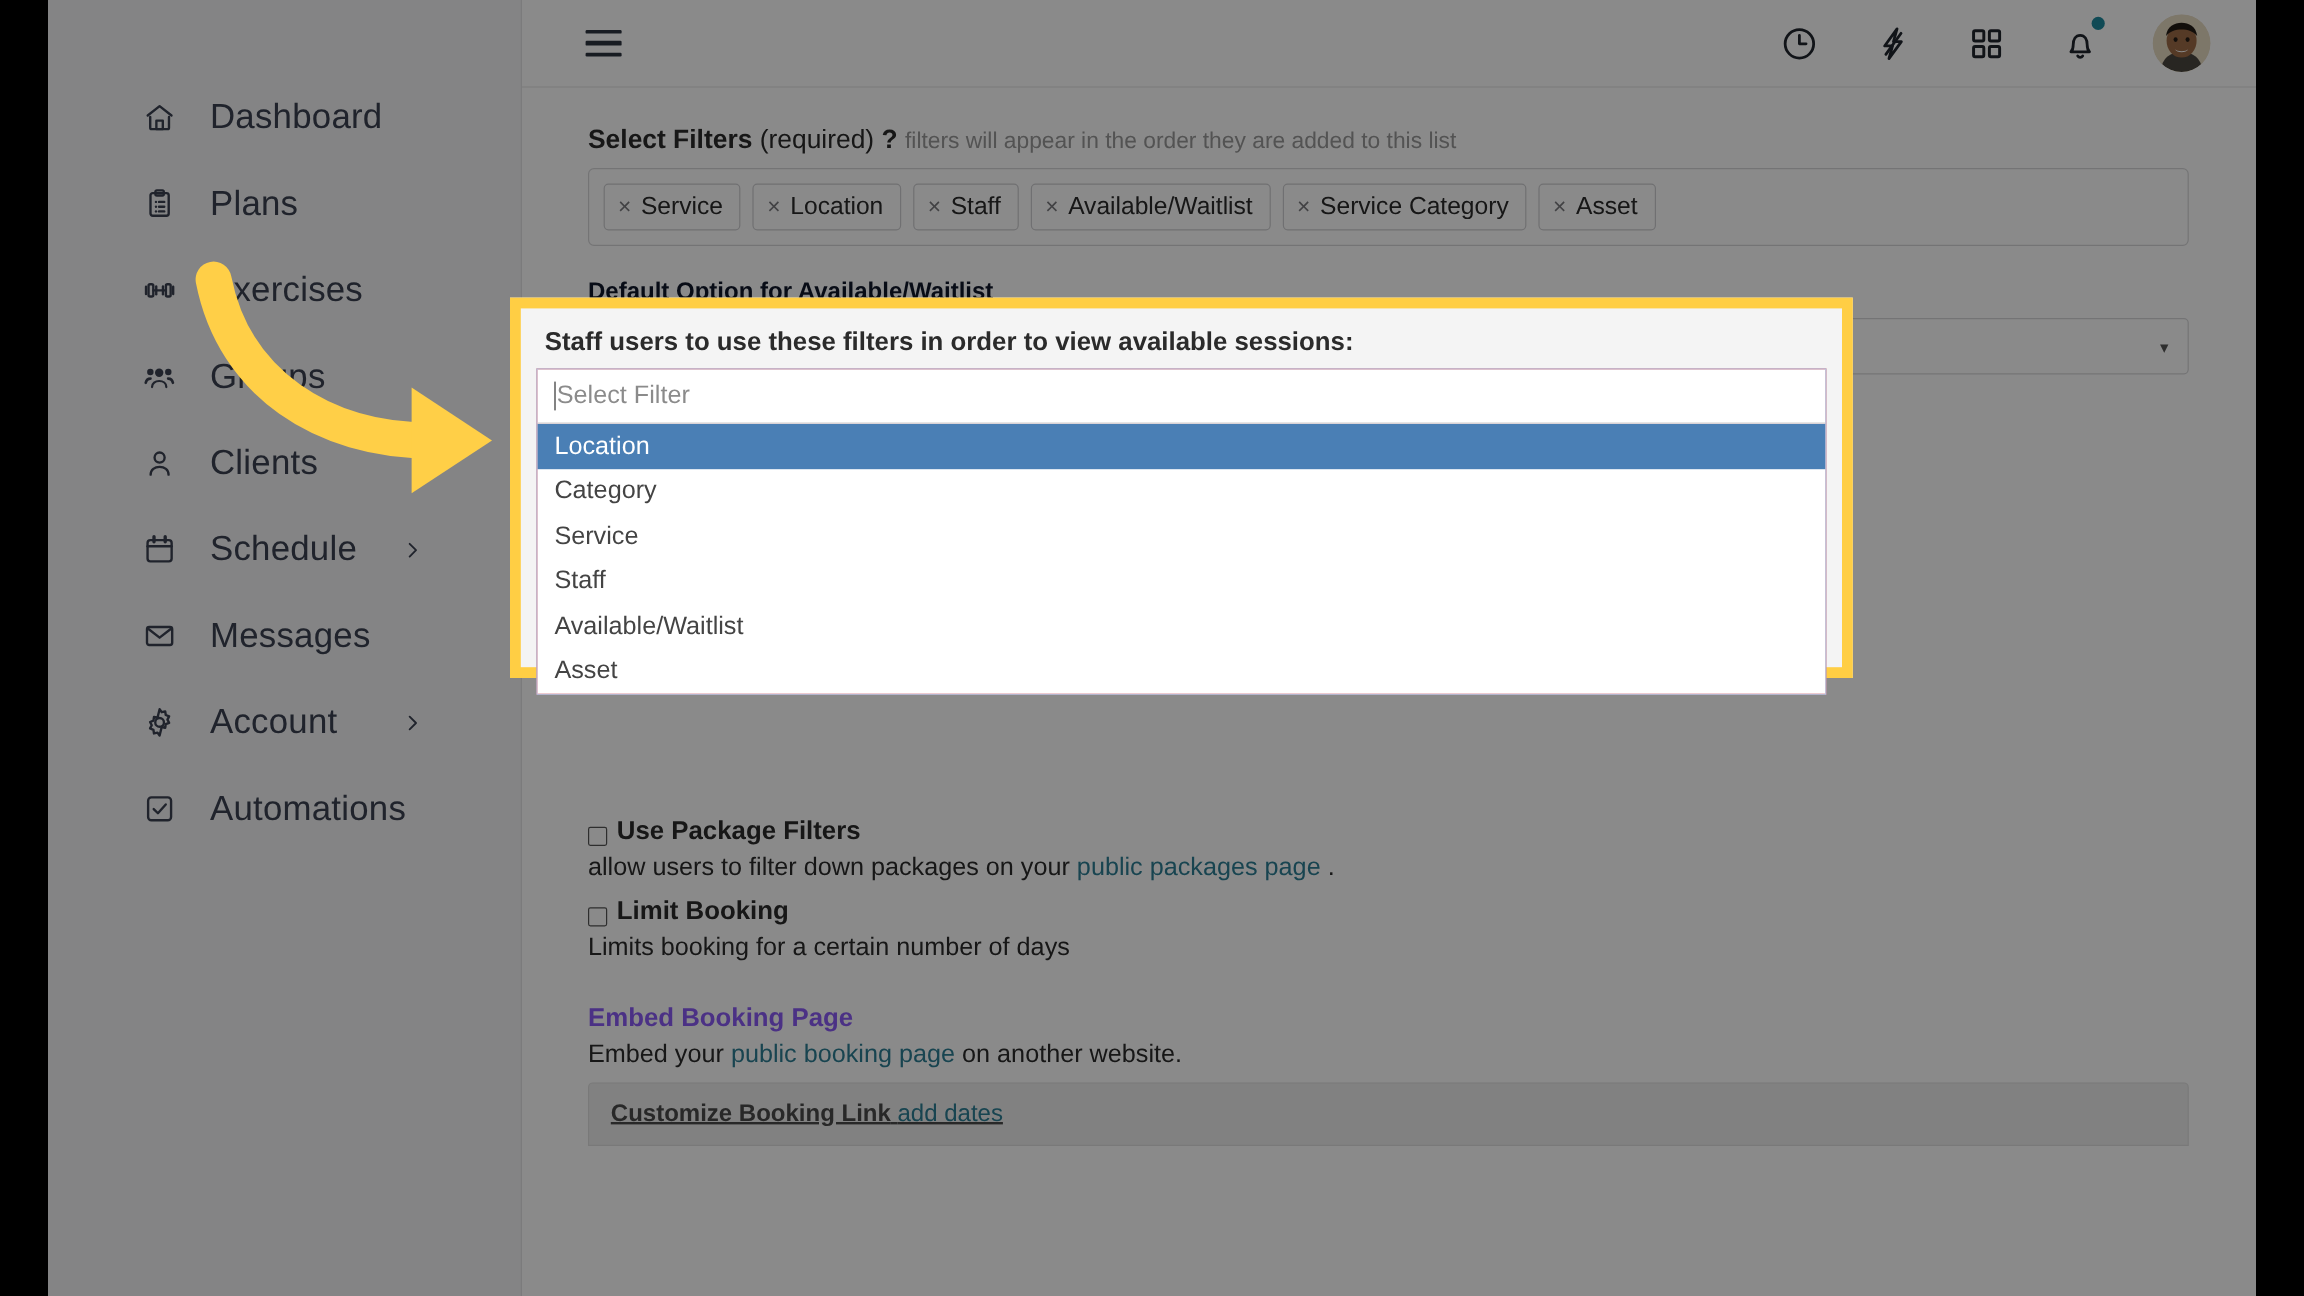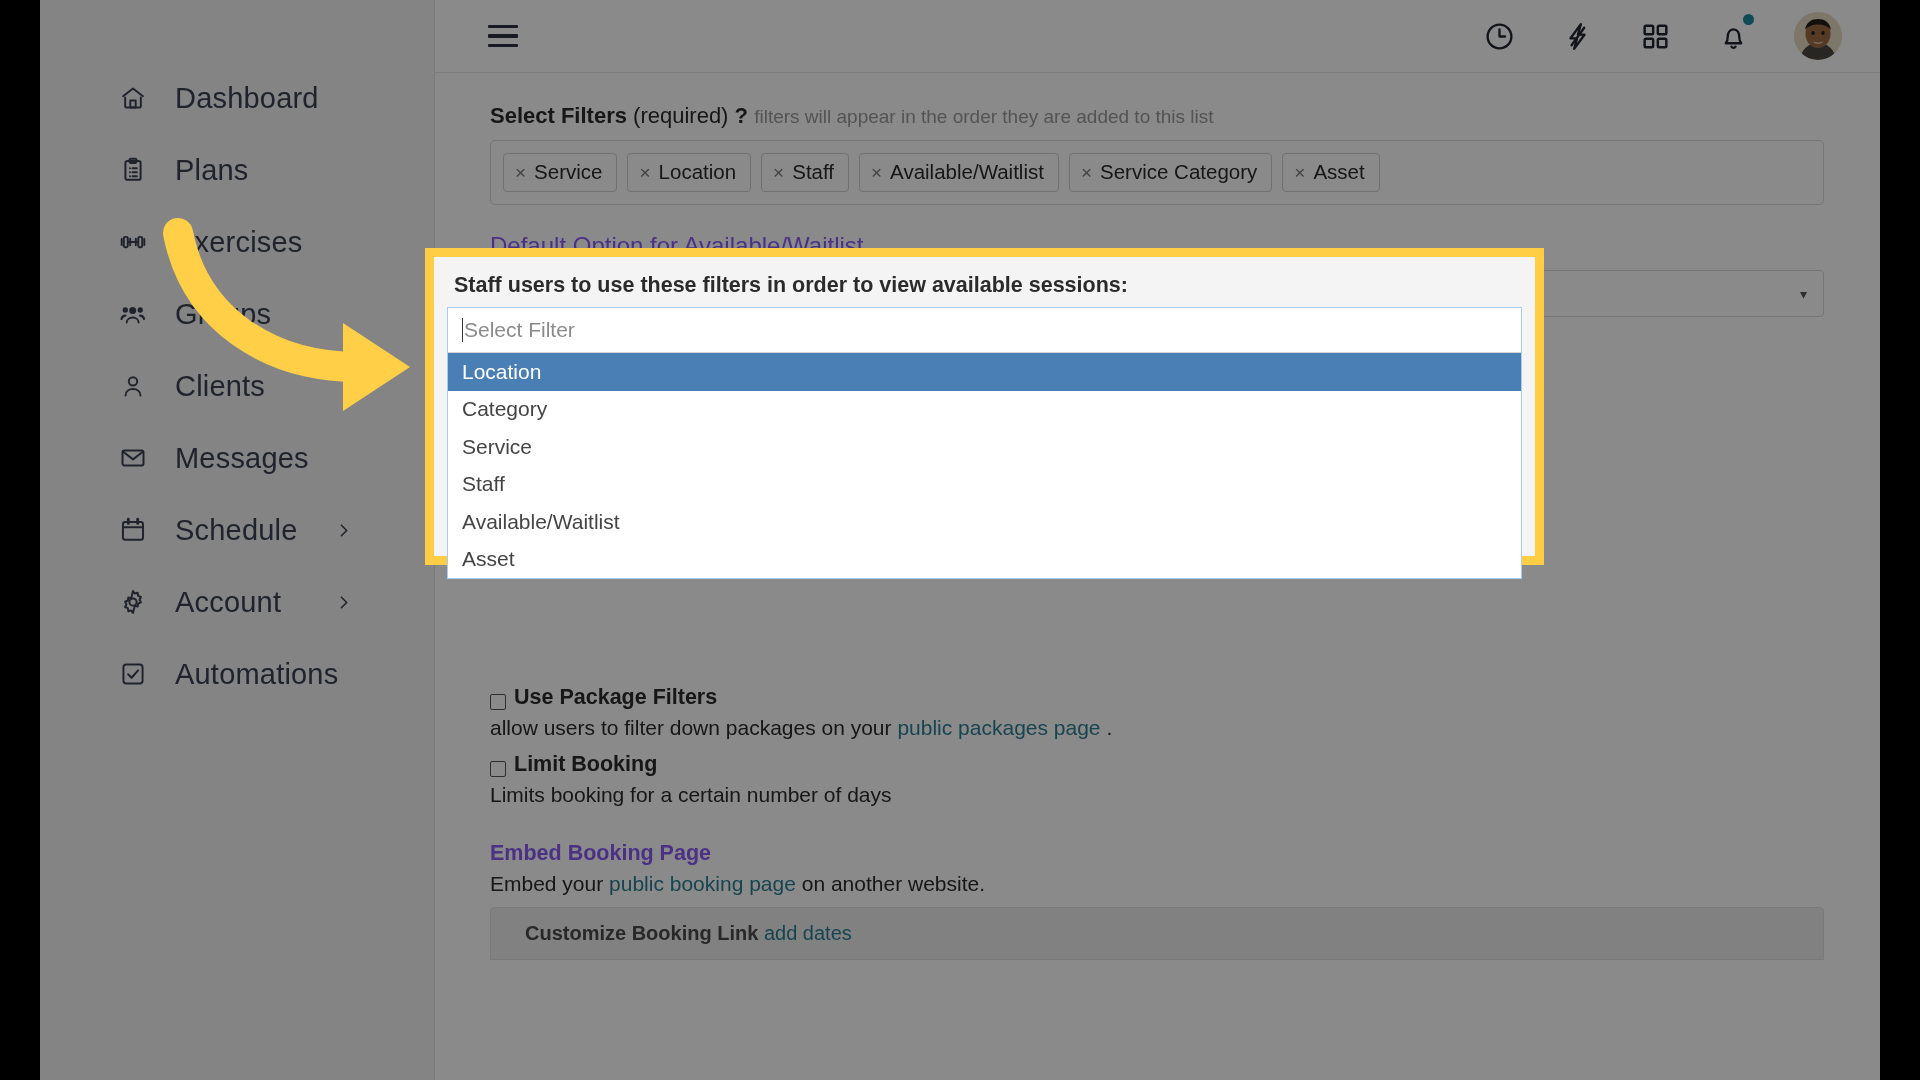--- a/index.html
+++ b/index.html
@@ -176,9 +176,9 @@
   }
 
   .field-label {
-    font-size: 24px;
-    font-weight: normal;
-    color: #8b5cf6;
+    font-size: 20px;
+    font-weight: bold;
+    color: #0f172a;
     margin-top: 27px;
   }
   .select-box {

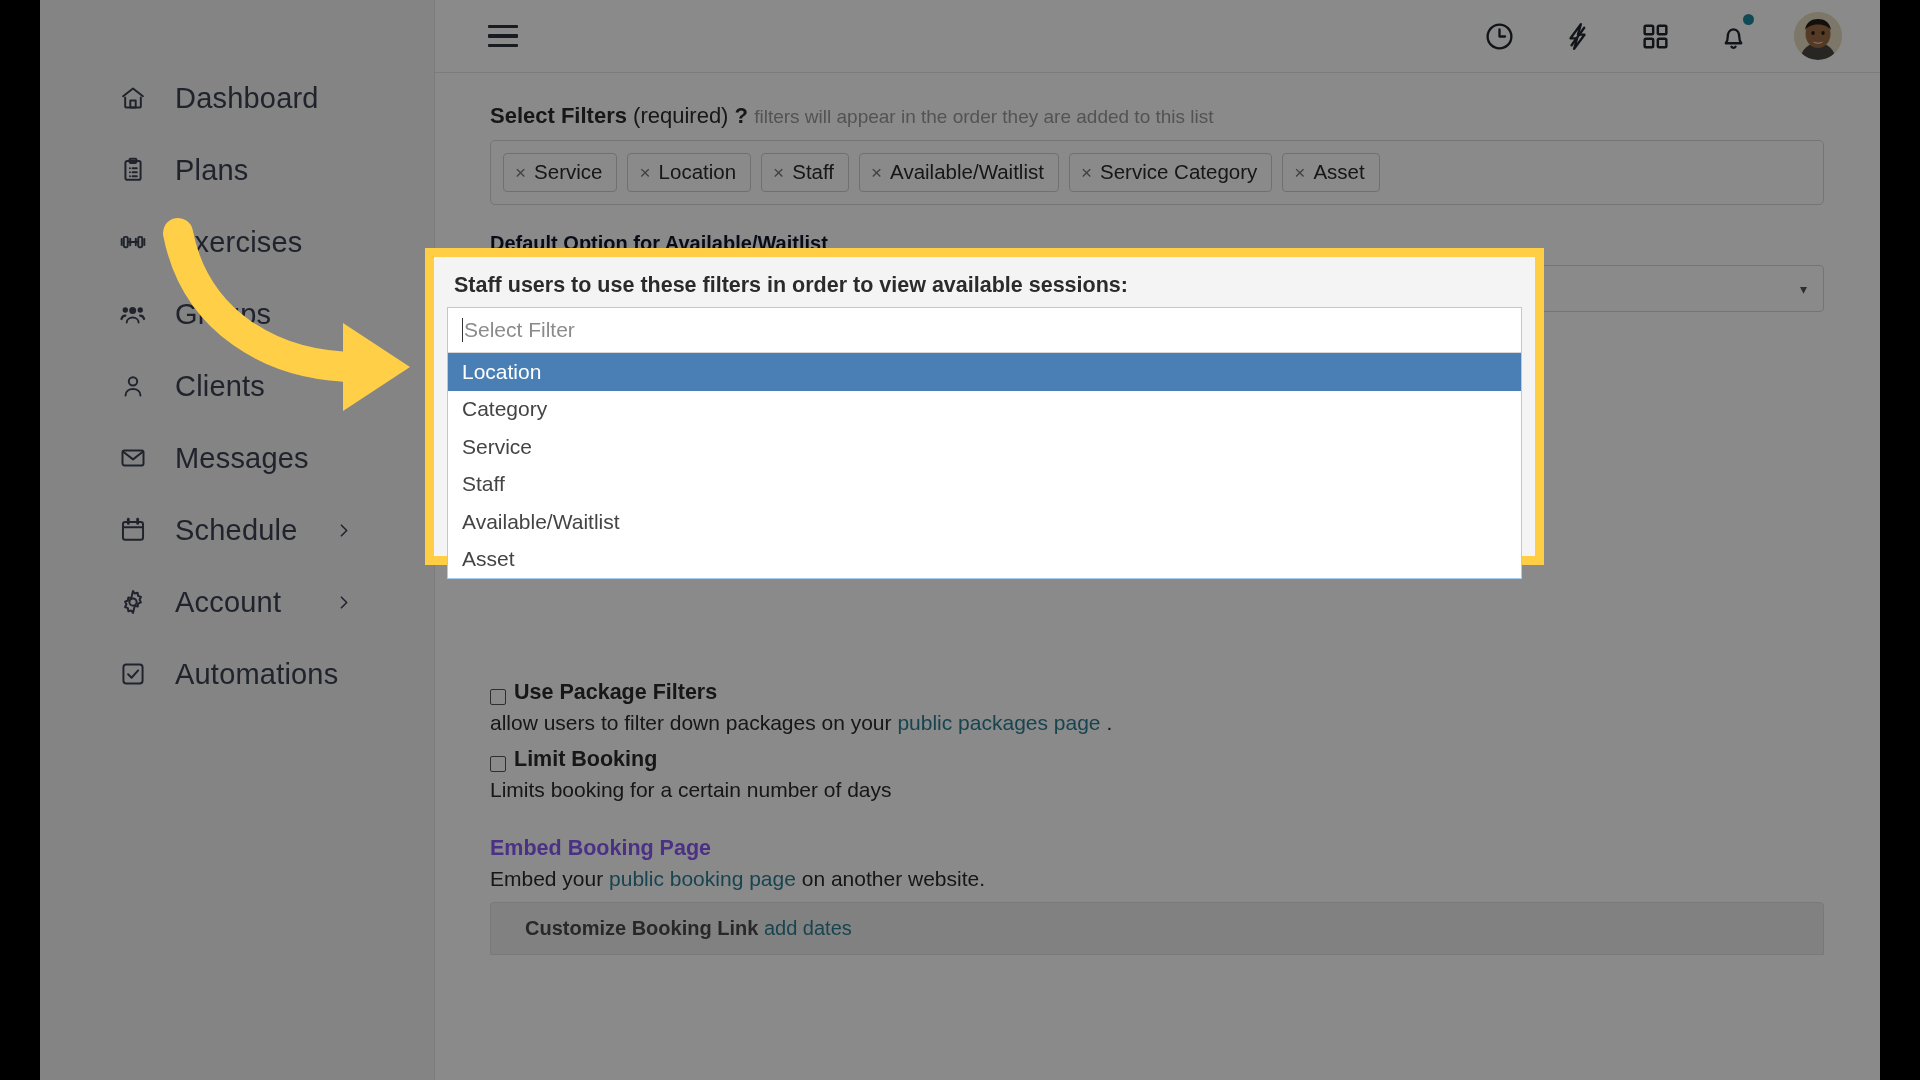--- a/index.html
+++ b/index.html
@@ -390,16 +390,6 @@
         <div class="nav-item">
           <span class="nav-icon">
             <svg viewBox="0 0 24 24" fill="none" stroke="currentColor" stroke-width="1.7" stroke-linecap="round" stroke-linejoin="round">
-              <rect x="3" y="5.6" width="18" height="12.8" rx="1.6"></rect>
-              <path d="M3.6 6.6 12 13.2l8.4-6.6"></path>
-            </svg>
-          </span>
-          <span class="nav-label">Messages</span>
-        </div>
-
-        <div class="nav-item">
-          <span class="nav-icon">
-            <svg viewBox="0 0 24 24" fill="none" stroke="currentColor" stroke-width="1.7" stroke-linecap="round" stroke-linejoin="round">
               <rect x="3.4" y="5.2" width="17.2" height="15.2" rx="2"></rect>
               <line x1="3.4" y1="9.6" x2="20.6" y2="9.6"></line>
               <line x1="8" y1="2.8" x2="8" y2="6.4" stroke-width="2.4"></line>
@@ -412,6 +402,16 @@
                 <path d="M9 4.5 16.5 12 9 19.5"></path>
               </svg>
           </span>
+        </div>
+
+        <div class="nav-item">
+          <span class="nav-icon">
+            <svg viewBox="0 0 24 24" fill="none" stroke="currentColor" stroke-width="1.7" stroke-linecap="round" stroke-linejoin="round">
+              <rect x="3" y="5.6" width="18" height="12.8" rx="1.6"></rect>
+              <path d="M3.6 6.6 12 13.2l8.4-6.6"></path>
+            </svg>
+          </span>
+          <span class="nav-label">Messages</span>
         </div>
 
         <div class="nav-item">

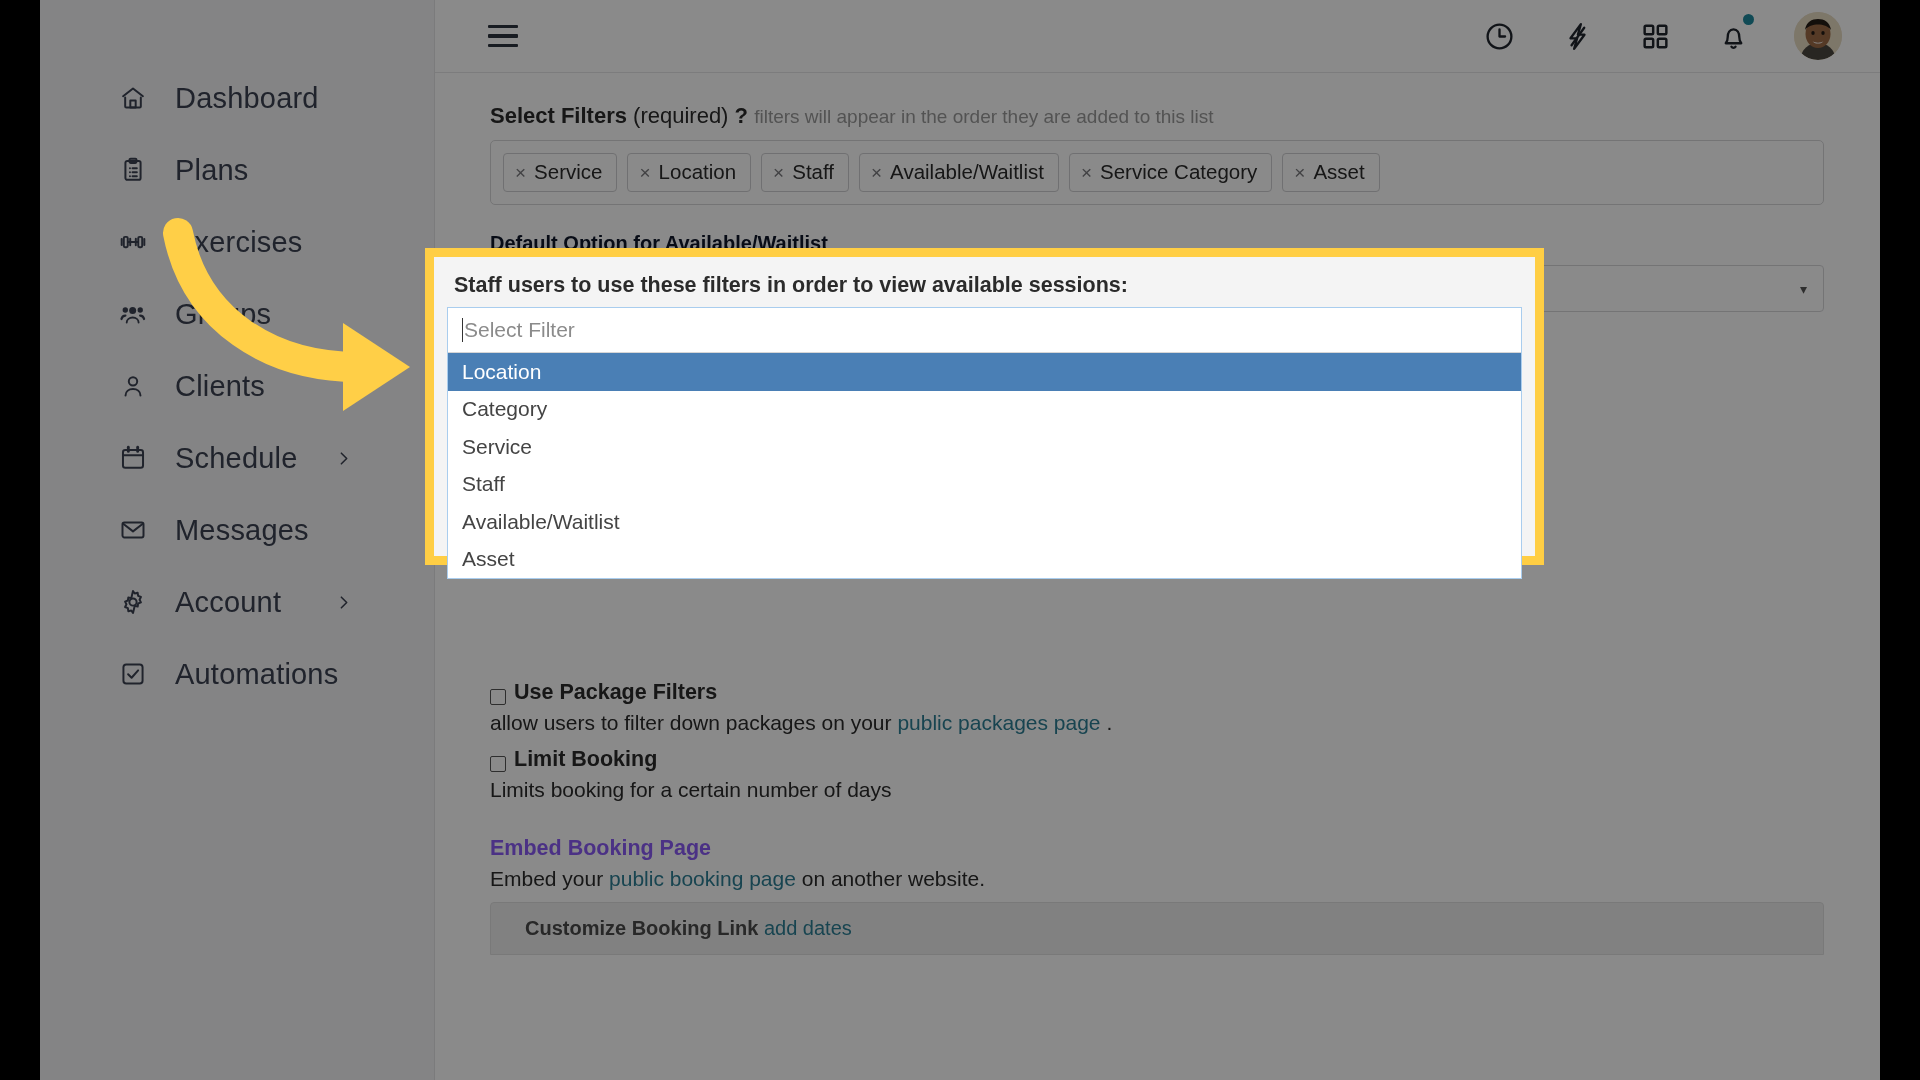--- a/index.html
+++ b/index.html
@@ -296,10 +296,11 @@
     background: #efefef;
     border: 1px solid #e0e0e0;
     border-radius: 4px 4px 0 0;
-    padding: 14px 34px;
+    padding: 14px 18px;
     font-size: 20px;
     font-weight: bold;
     color: #4b4b4b;
+    text-decoration: underline;
   }
   .embed-bar .lnk { font-weight: normal; }
 

